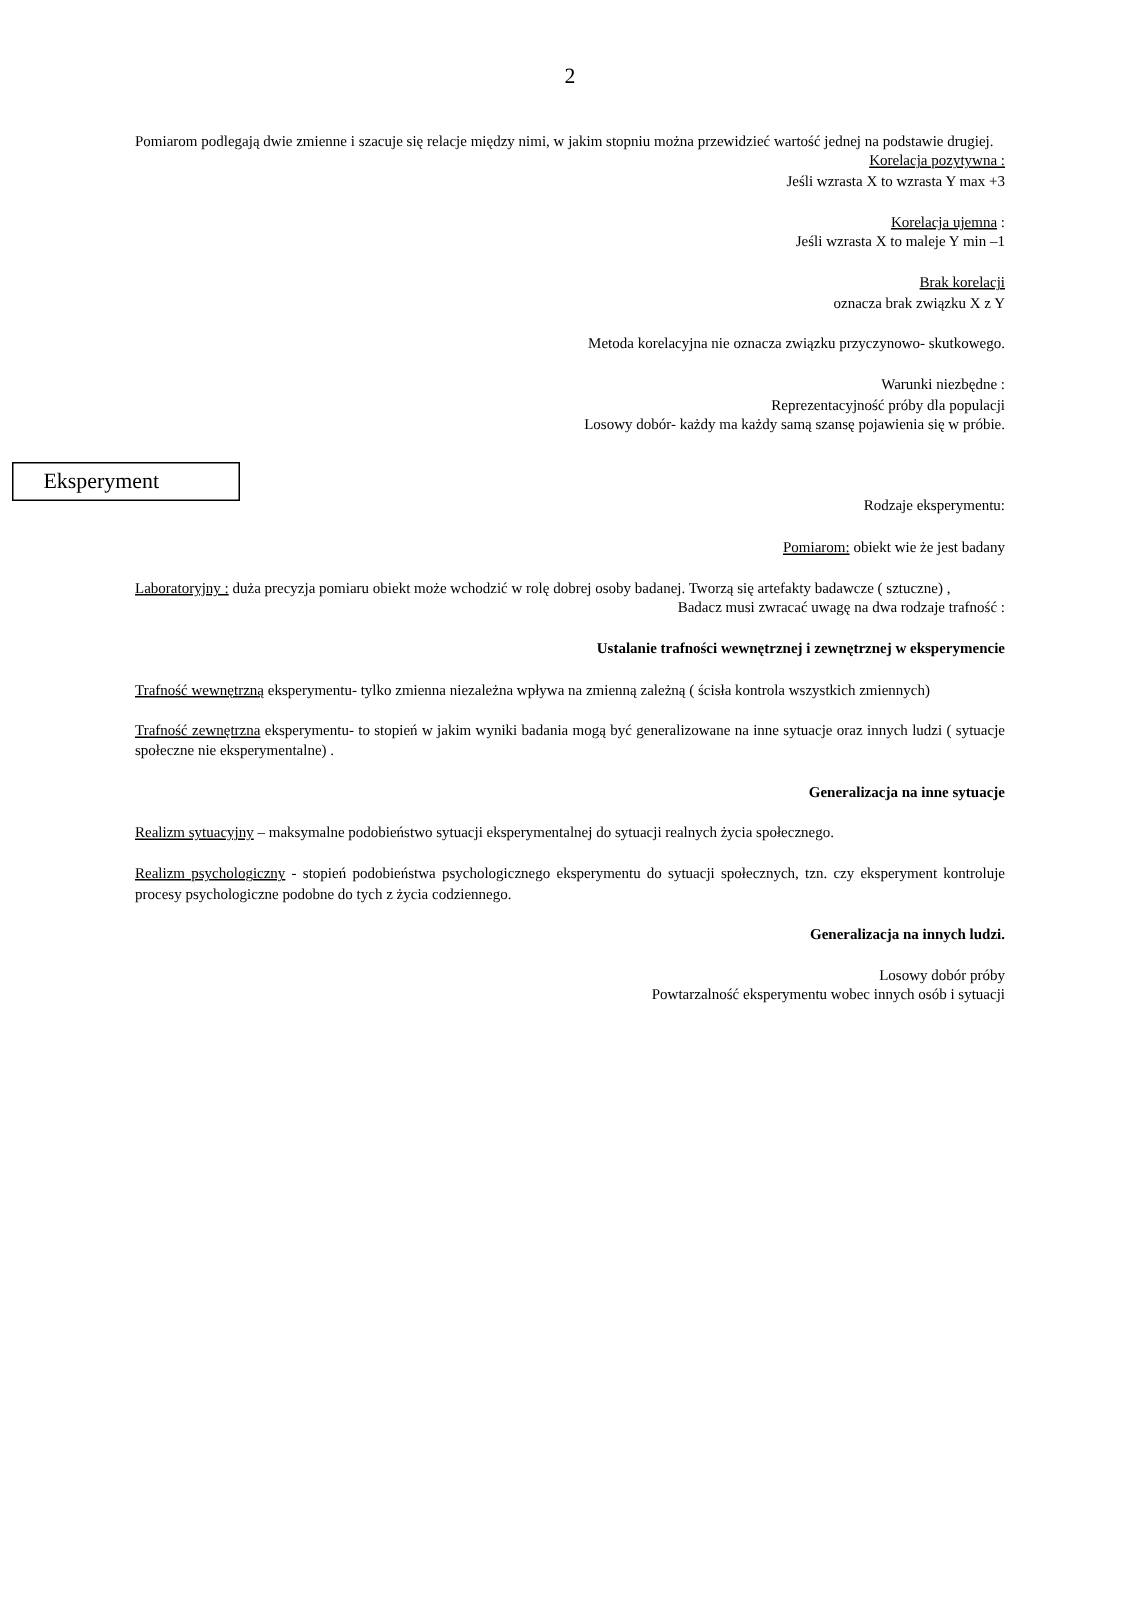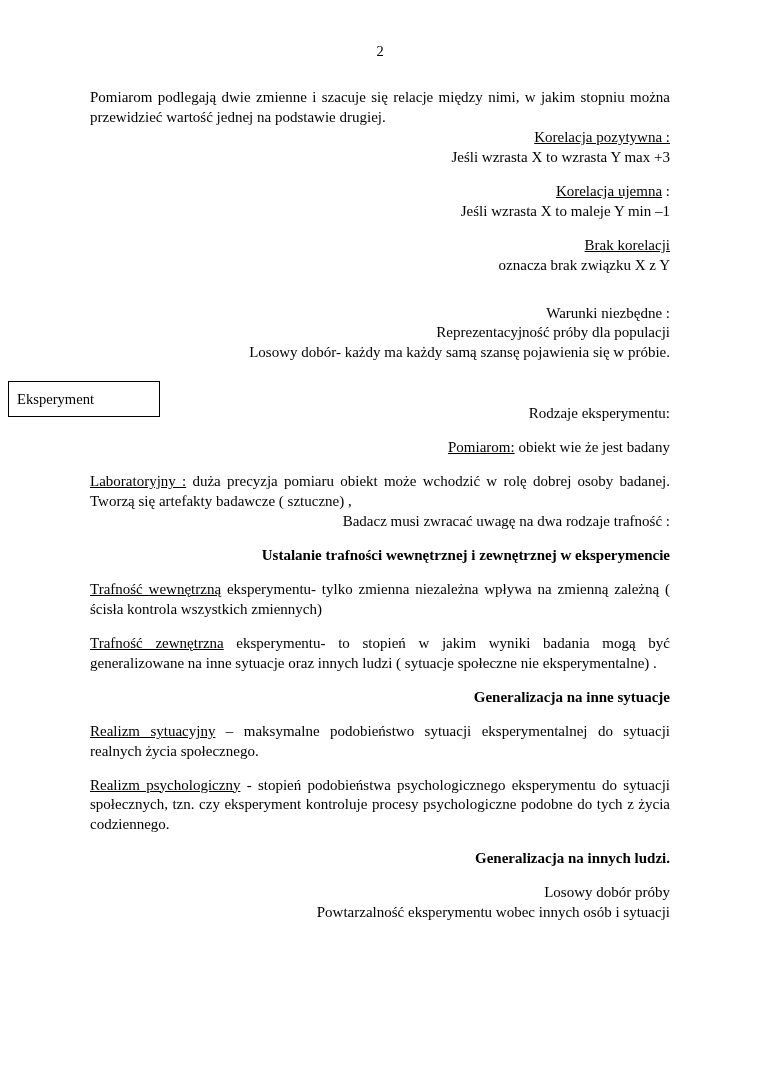--- a/index.html
+++ b/index.html
@@ -38,7 +38,7 @@
   }
   p {
     margin: 0;
-    font-size: 15px;
+    font-size: 10px;
     line-height: 1.33;
     text-align: justify;
   }

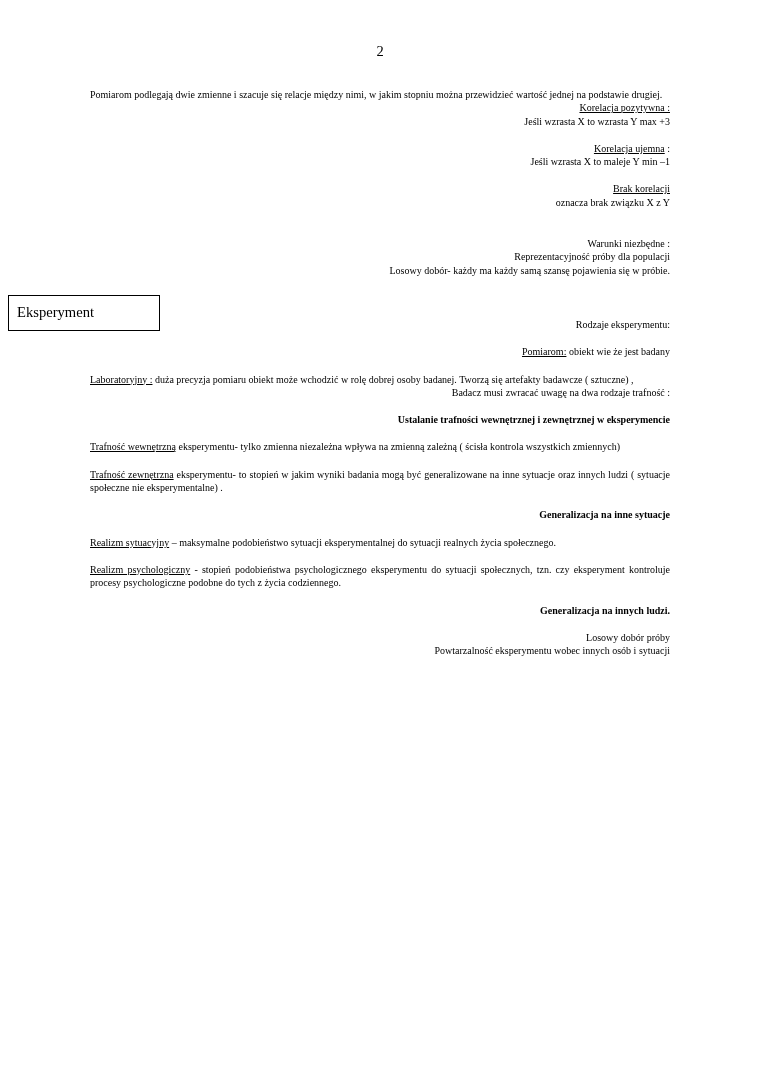--- a/index.html
+++ b/index.html
@@ -101,6 +101,7 @@
 
     <div class="gap-md"></div>
 
+    <p class="nojustify">Metoda korelacyjna nie oznacza związku przyczynowo- skutkowego.</p>
 
     <div class="gap-md"></div>
 

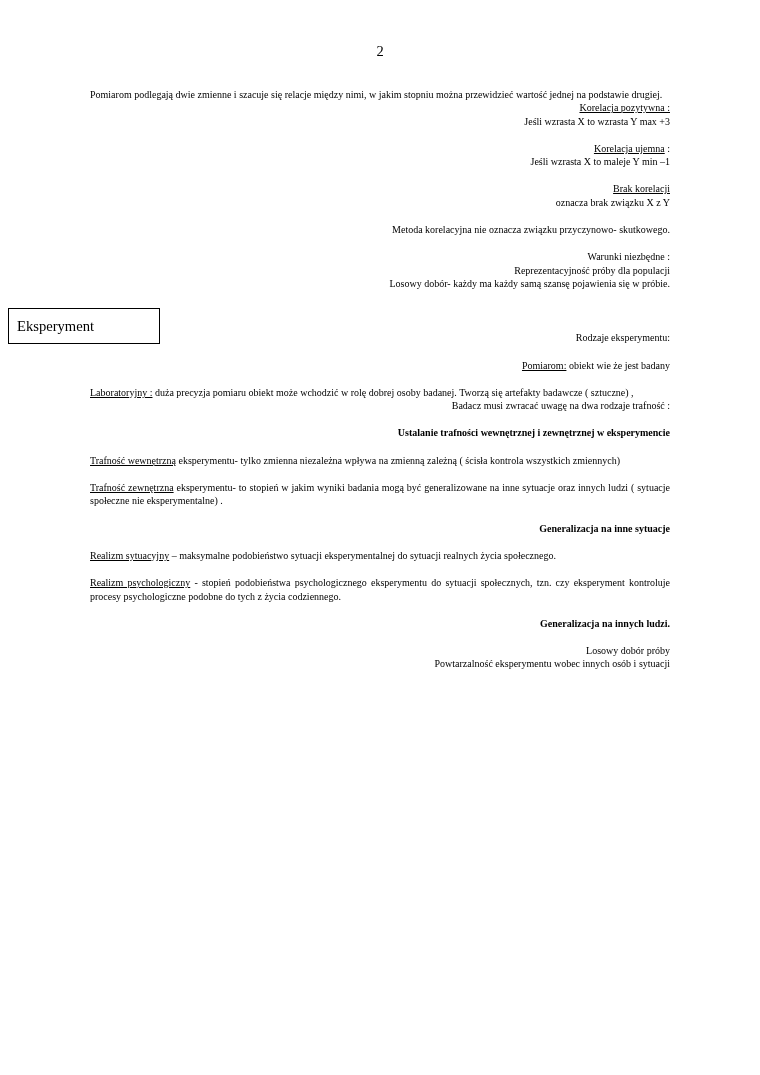--- a/index.html
+++ b/index.html
@@ -60,12 +60,12 @@
     left: -82px;
     top: -4px;
     width: 152px;
-    height: 36px;
+    height: 26px;
     border: 1px solid #000000;
     box-sizing: border-box;
     display: flex;
     align-items: center;
-    padding-left: 8px;
+    padding-left: 20px;
     font-size: 14.6px;
   }
   .exp-text {

